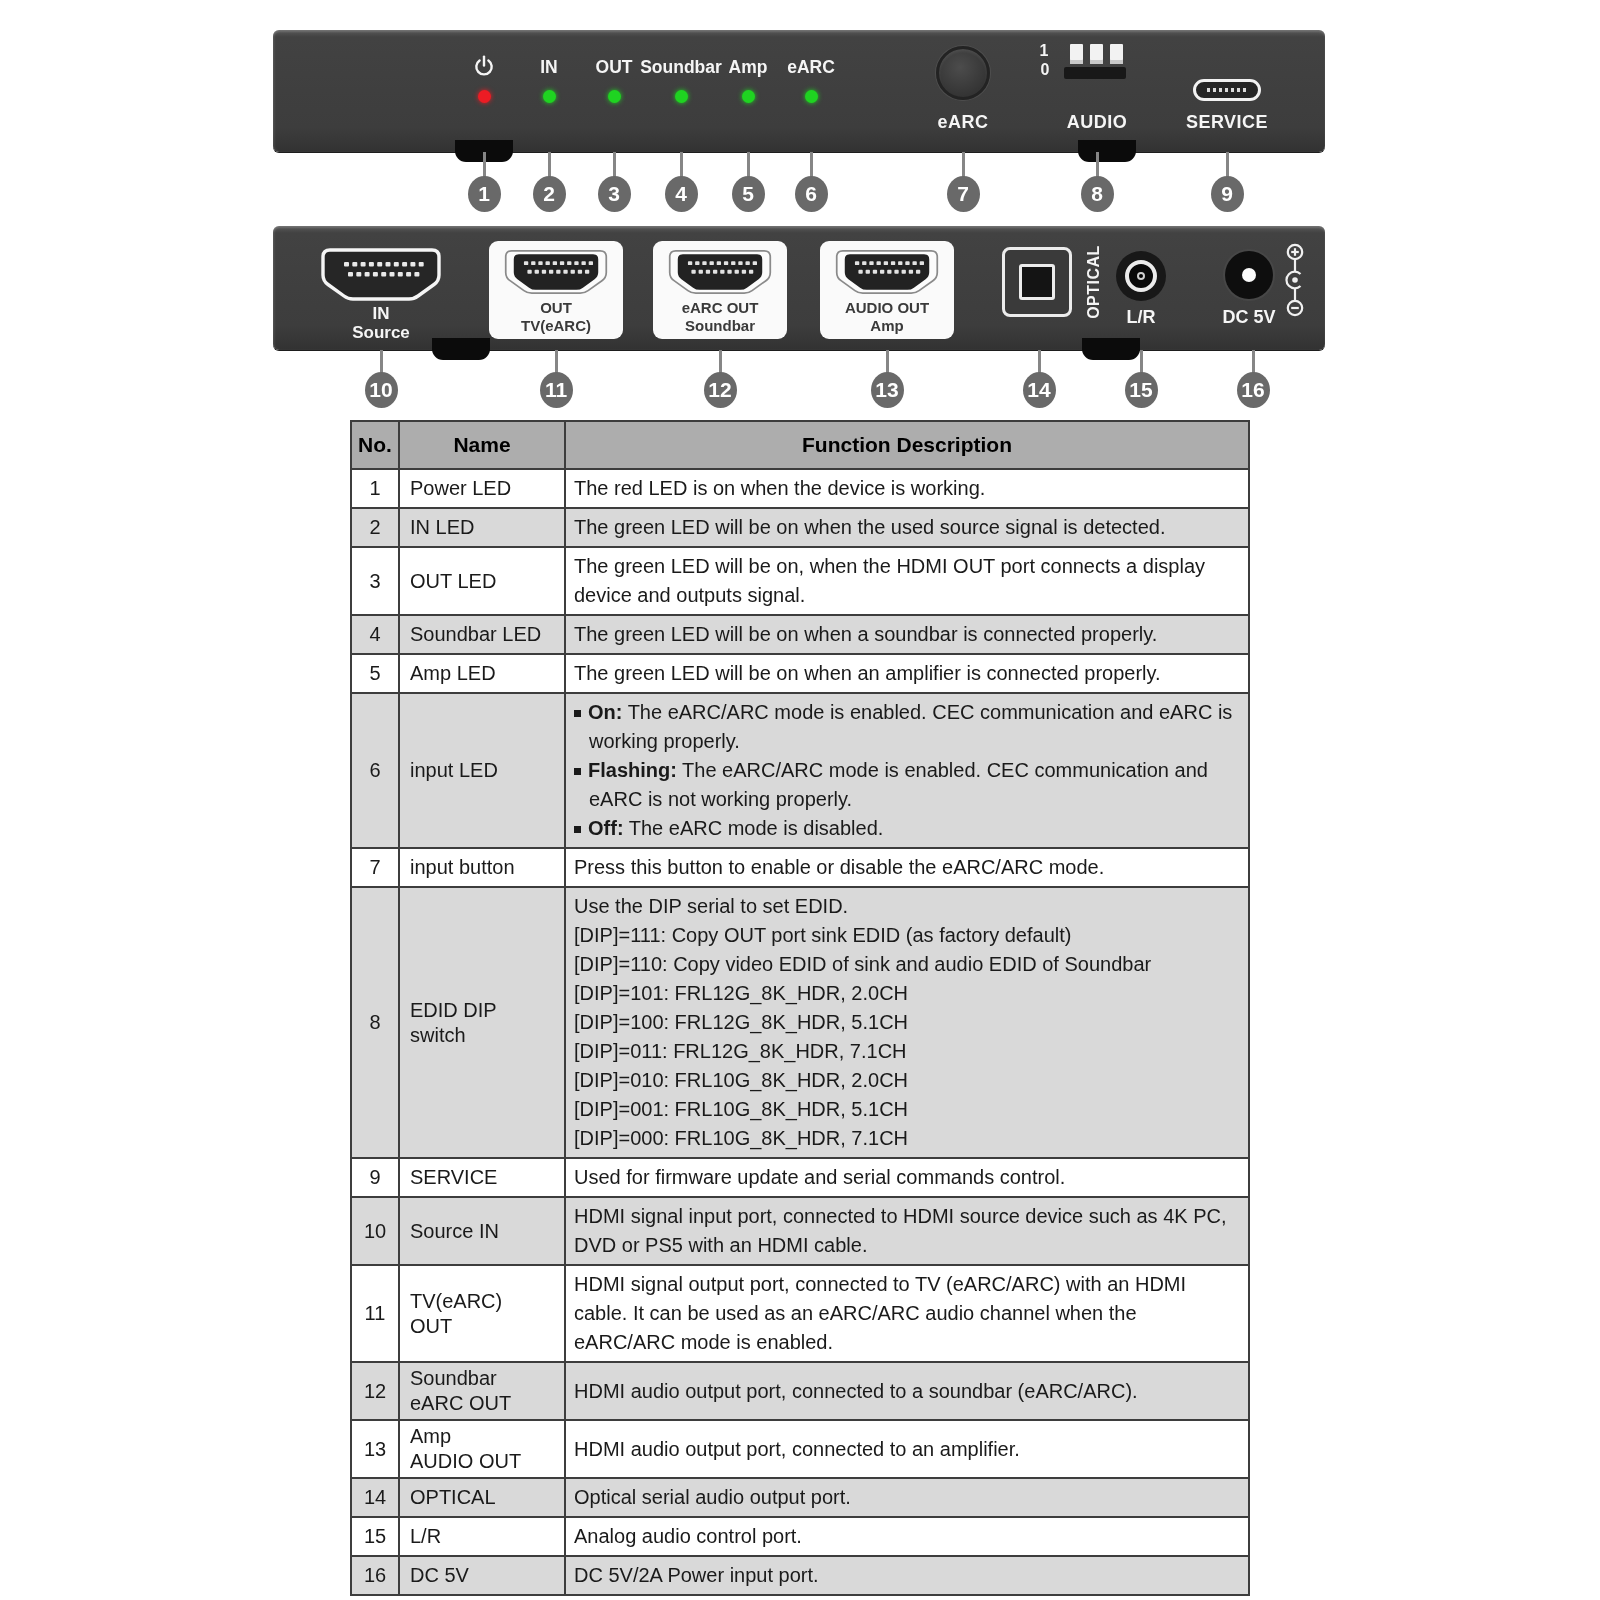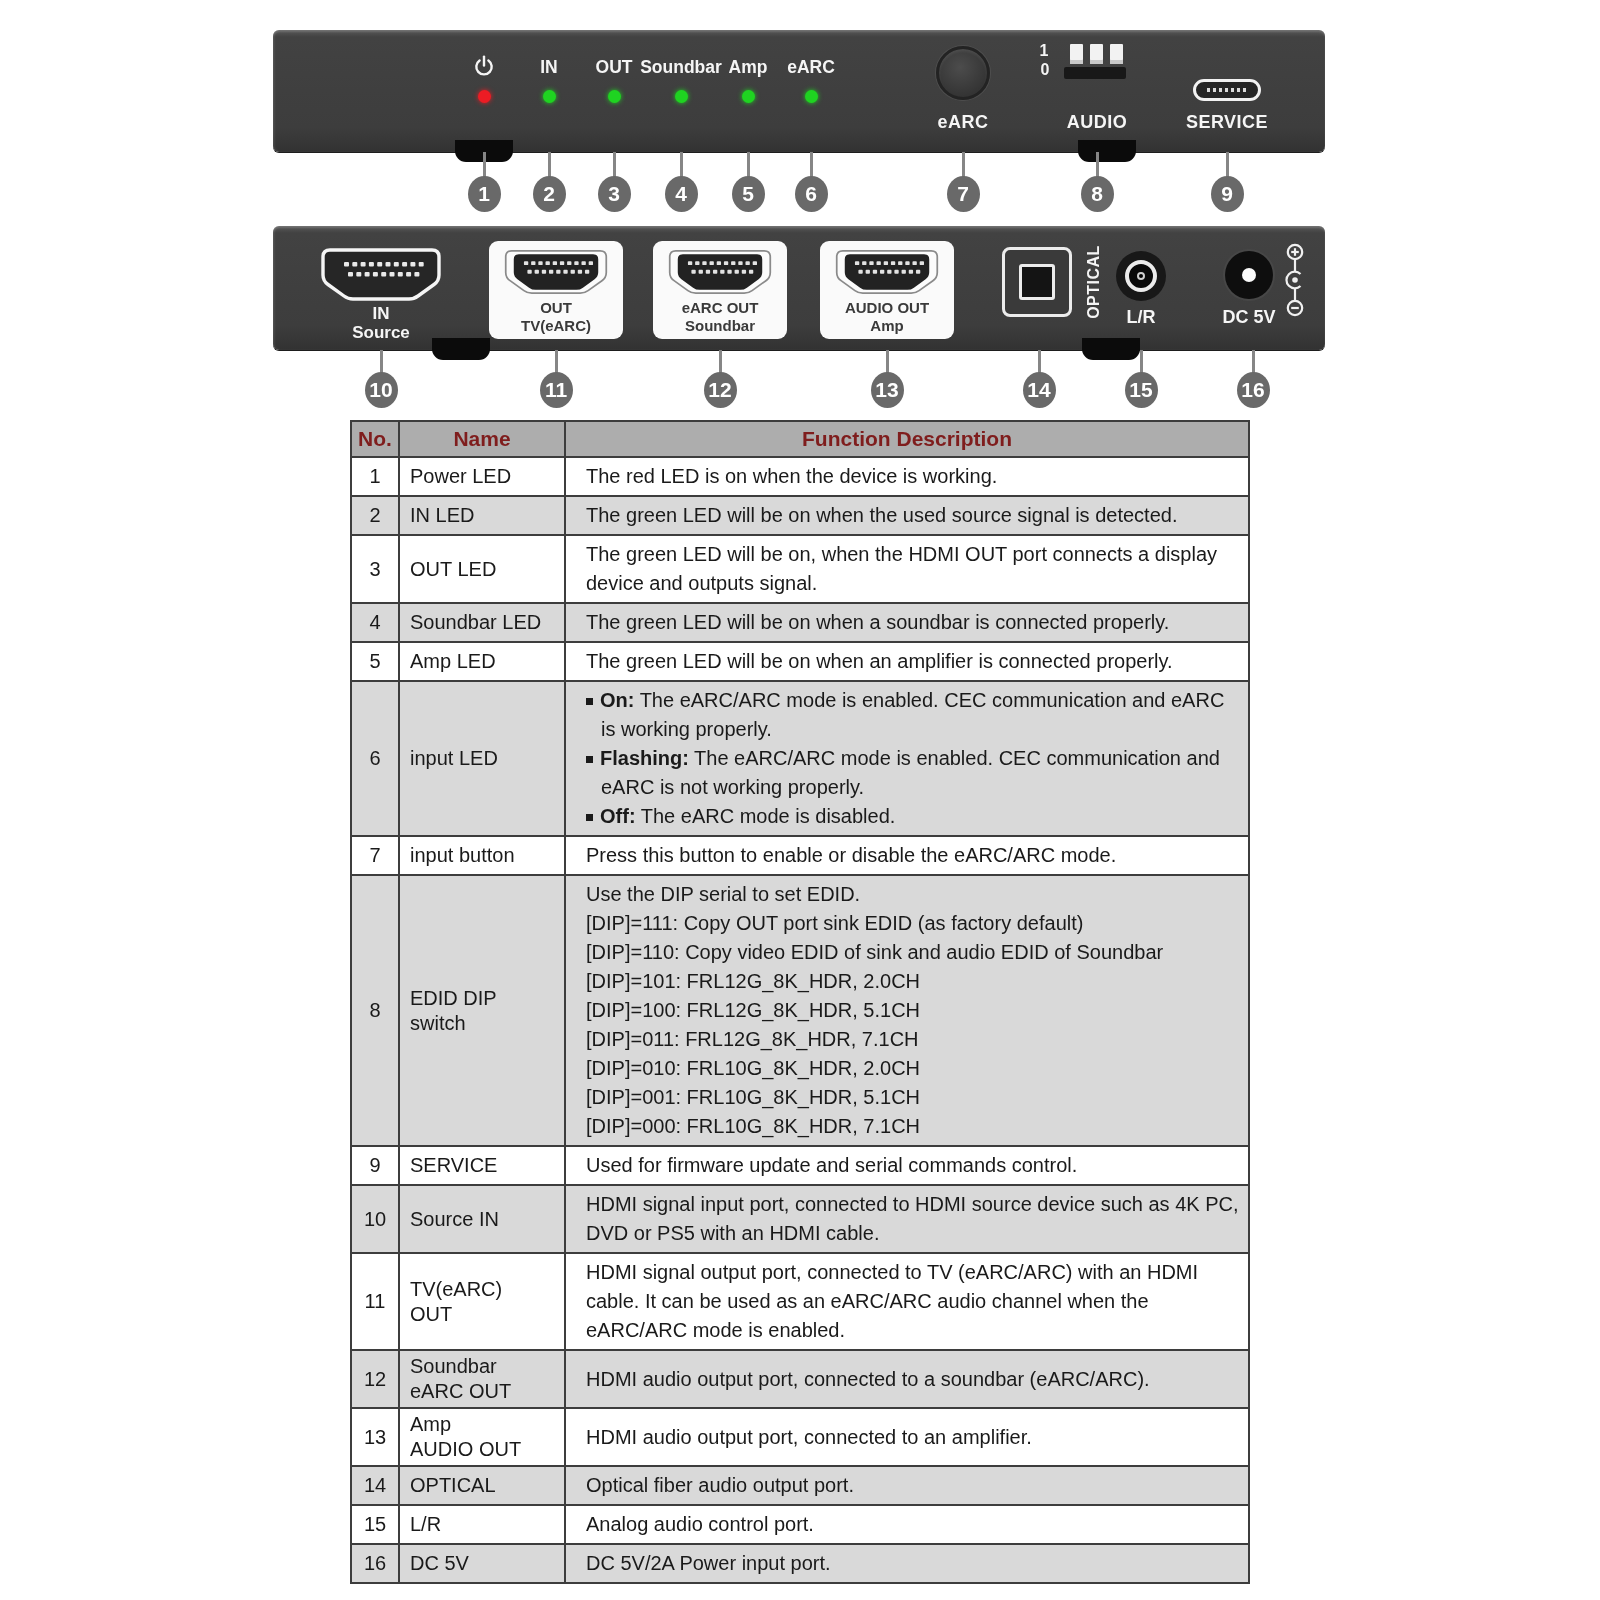--- a/index.html
+++ b/index.html
@@ -75,7 +75,7 @@
   .fn-table { position:absolute; left:350px; top:420px; width:900px; border-collapse:collapse;
     font-size:20px; color:#1a1a1a; }
   .fn-table th, .fn-table td { border:2px solid #3d3d3d; }
-  .fn-table th { background:#adadad; height:36px; font-size:21px; font-weight:bold; color:#7f1d1d; }
+  .fn-table th { background:#adadad; height:48px; font-size:21px; font-weight:bold; color:#000000; }
   .fn-table tr.gray td { background:#d9d9d9; }
   .fn-table td { height:36px; vertical-align:middle; }
   td.c-no { width:48px; text-align:center; }

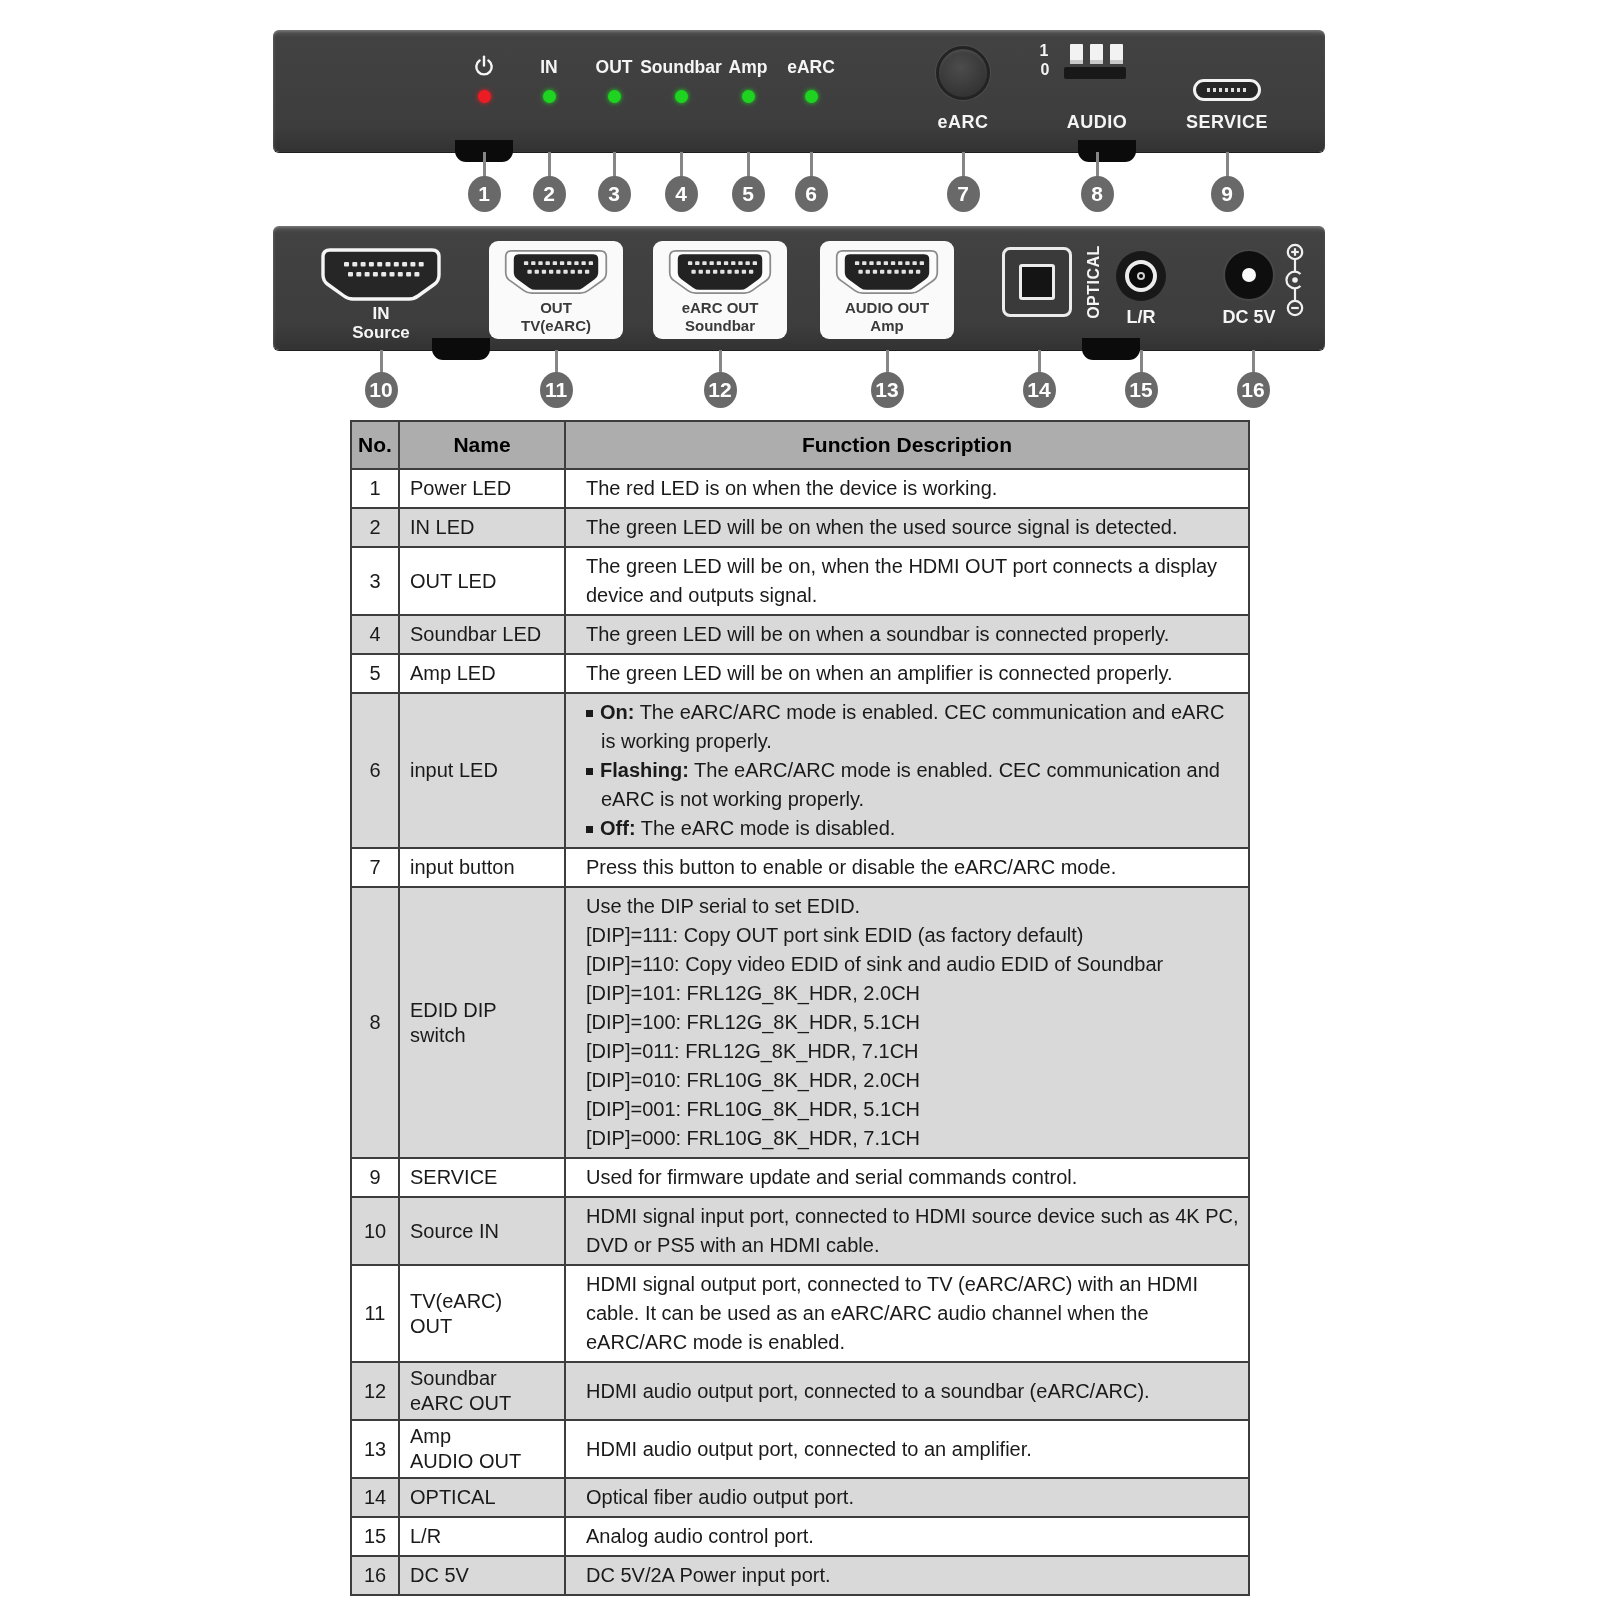--- a/index.html
+++ b/index.html
@@ -80,7 +80,7 @@
   .fn-table td { height:36px; vertical-align:middle; }
   td.c-no { width:48px; text-align:center; }
   td.c-name { width:166px; padding:3px 6px 3px 10px; line-height:25px; }
-  td.c-desc { padding:4px 8px 4px 20px; line-height:29px; }
+  td.c-desc { padding:4px 8px 4px 8px; line-height:29px; }
   .desc-line { }
   .desc-line.bulleted { padding-left:15px; text-indent:-15px; }
   .sq { display:inline-block; width:7px; height:7px; background:#1a1a1a; margin-right:7px; vertical-align:2px; }

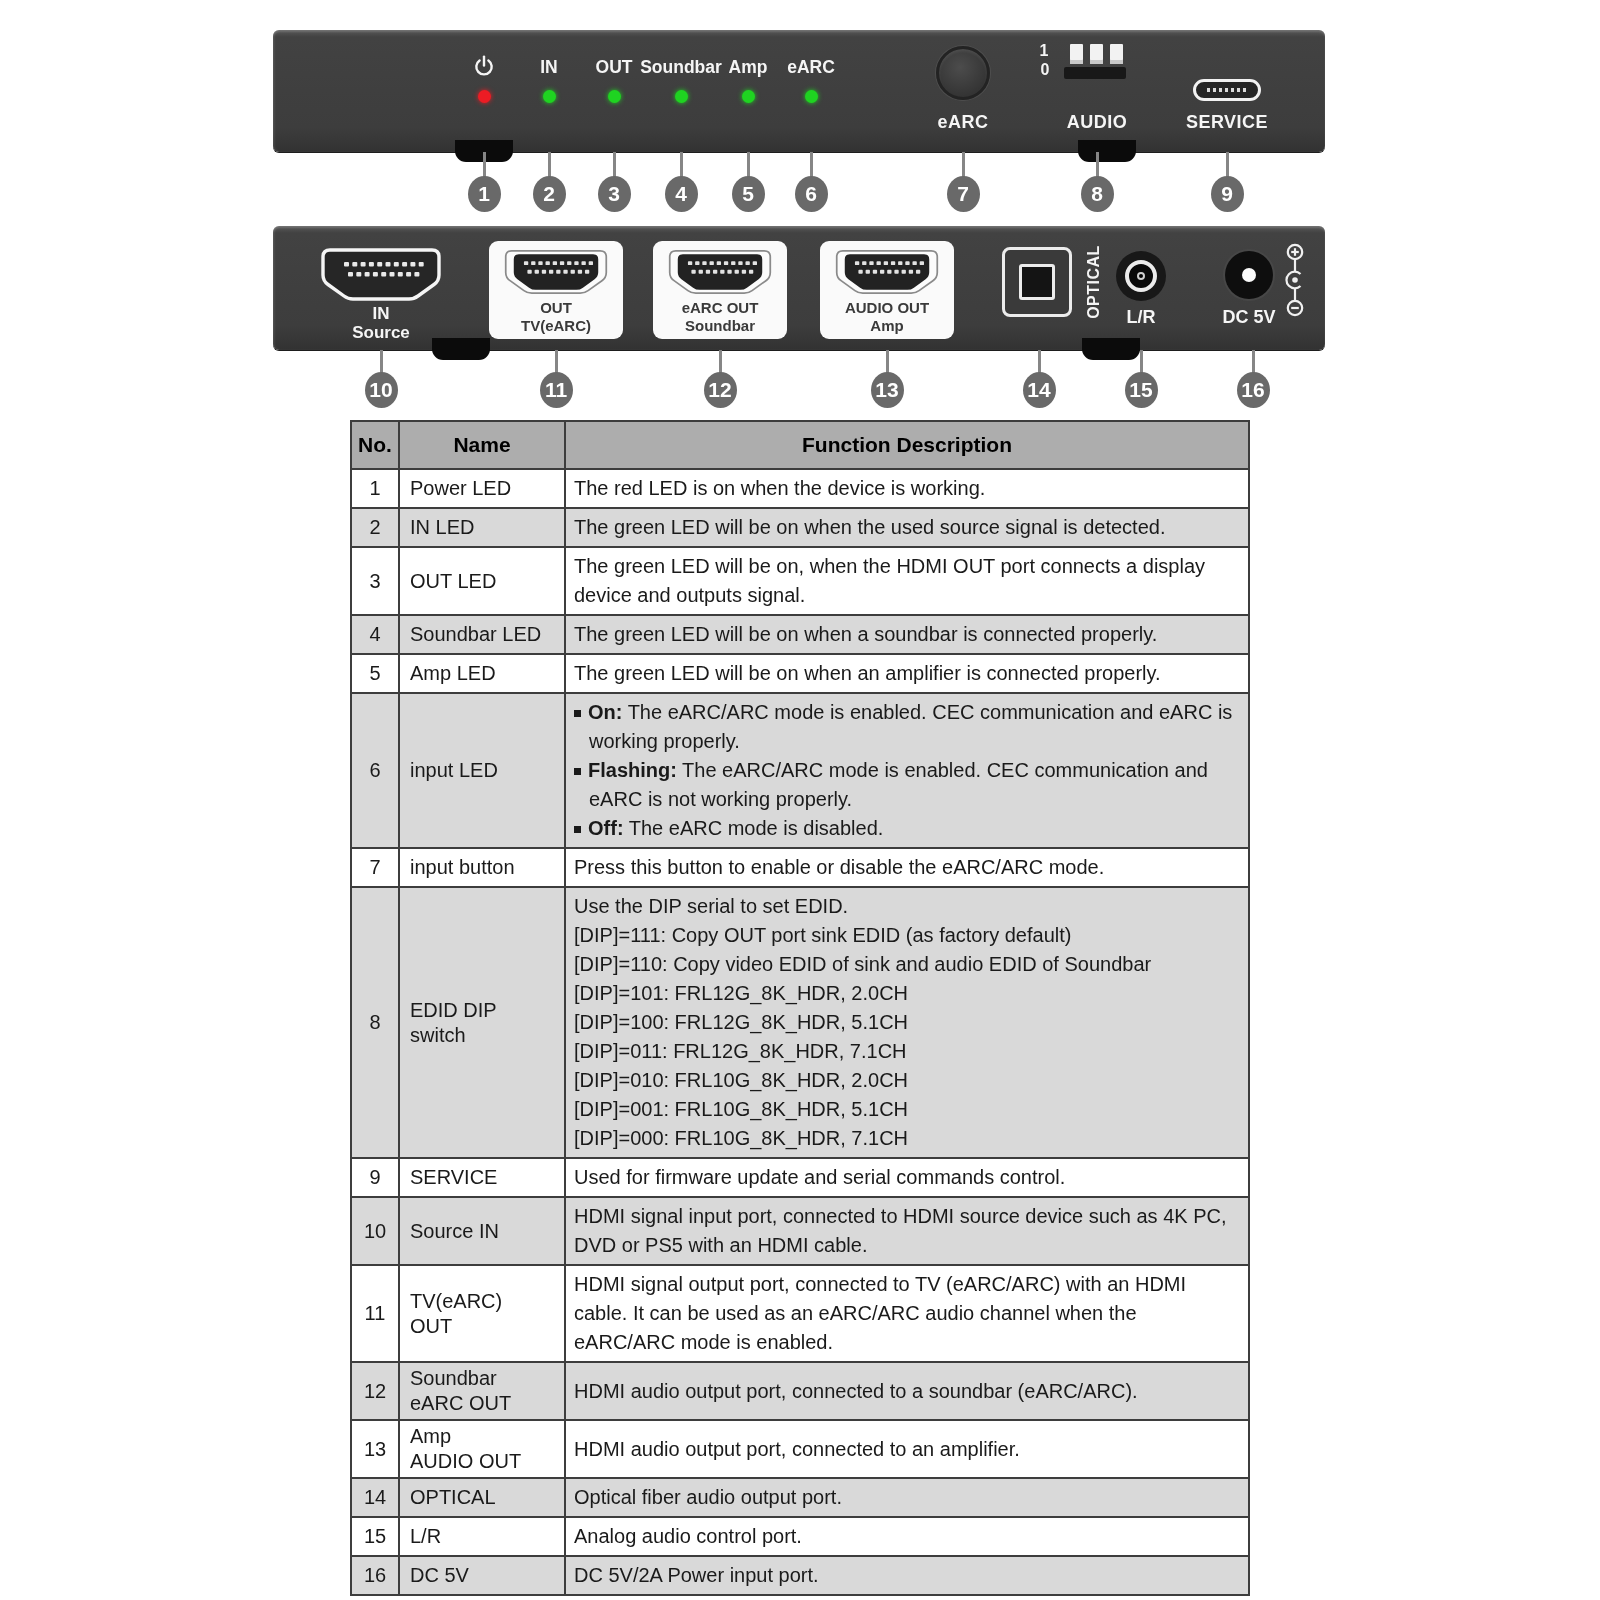--- a/index.html
+++ b/index.html
@@ -389,7 +389,7 @@
           <td class="c-no">14</td>
           <td class="c-name">OPTICAL</td>
           <td class="c-desc">
-            <div class="desc-line">Optical fiber audio output port.</div>
+            <div class="desc-line">Optical serial audio output port.</div>
           </td>
         </tr>
         <tr>

